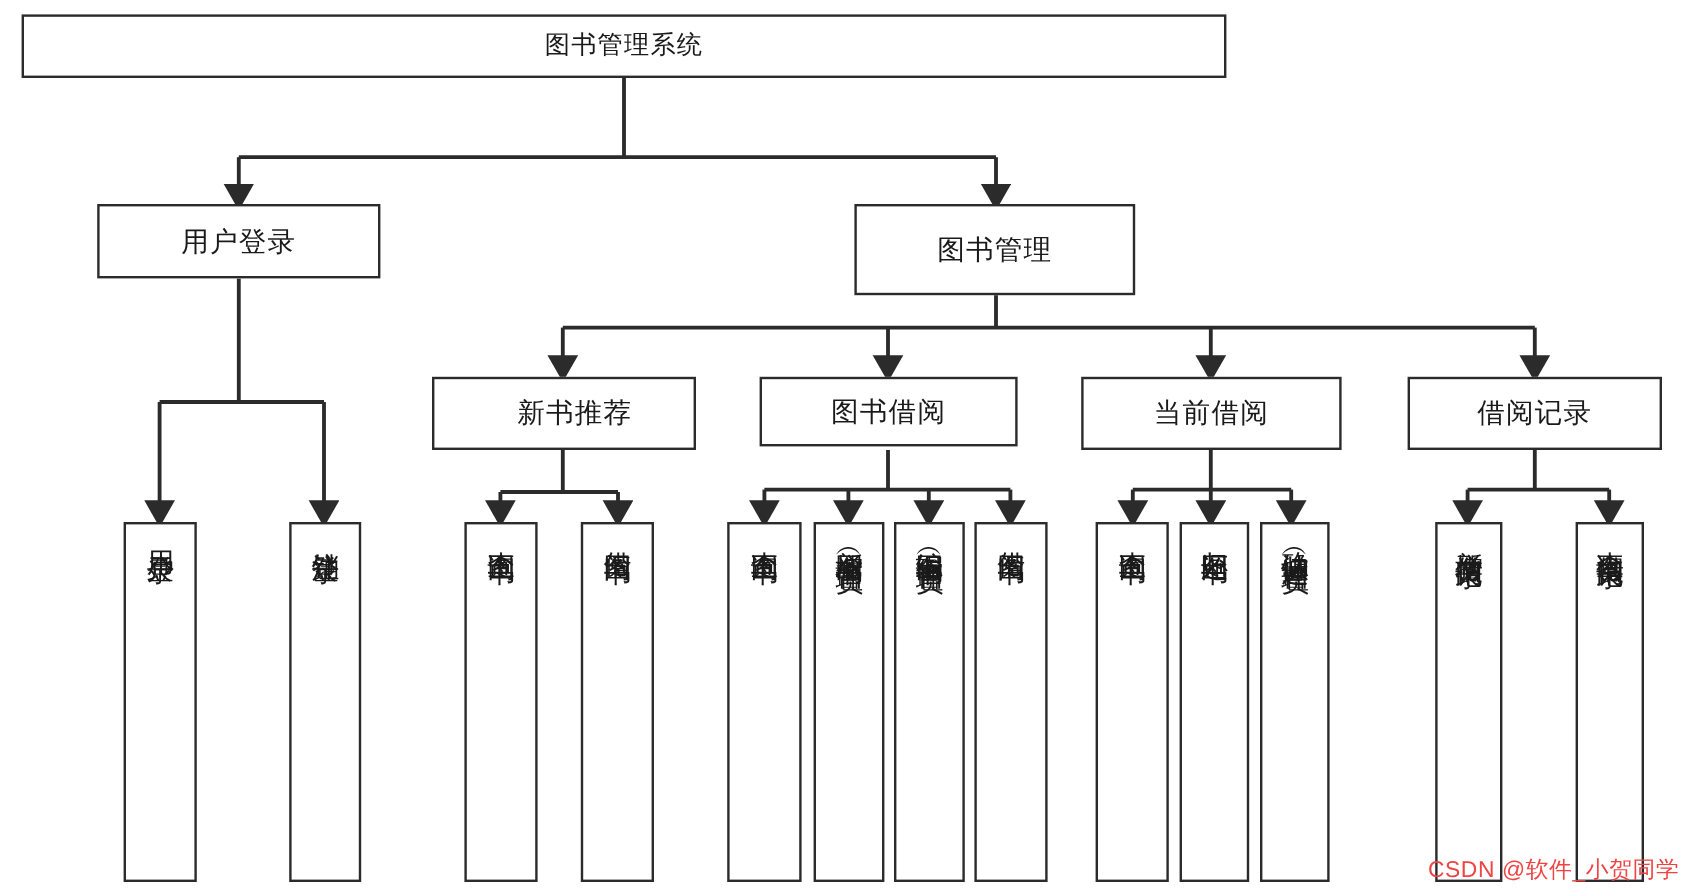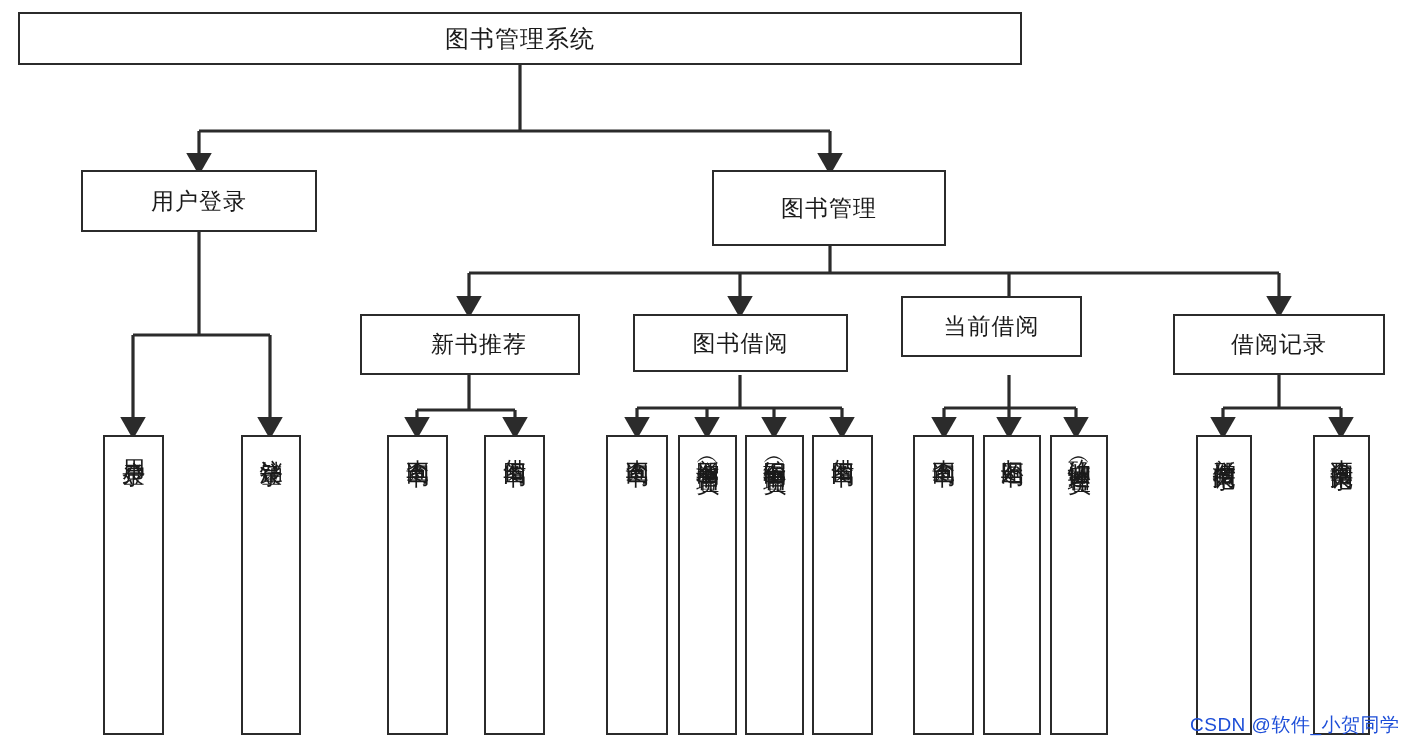--- a/index.html
+++ b/index.html
@@ -38,7 +38,7 @@
     letter-spacing: 1px;
   }
   .node.root .node-label {
-    font-size: 24px;
+    font-size: 21px;
     letter-spacing: 1px;
   }
   .node.vert {

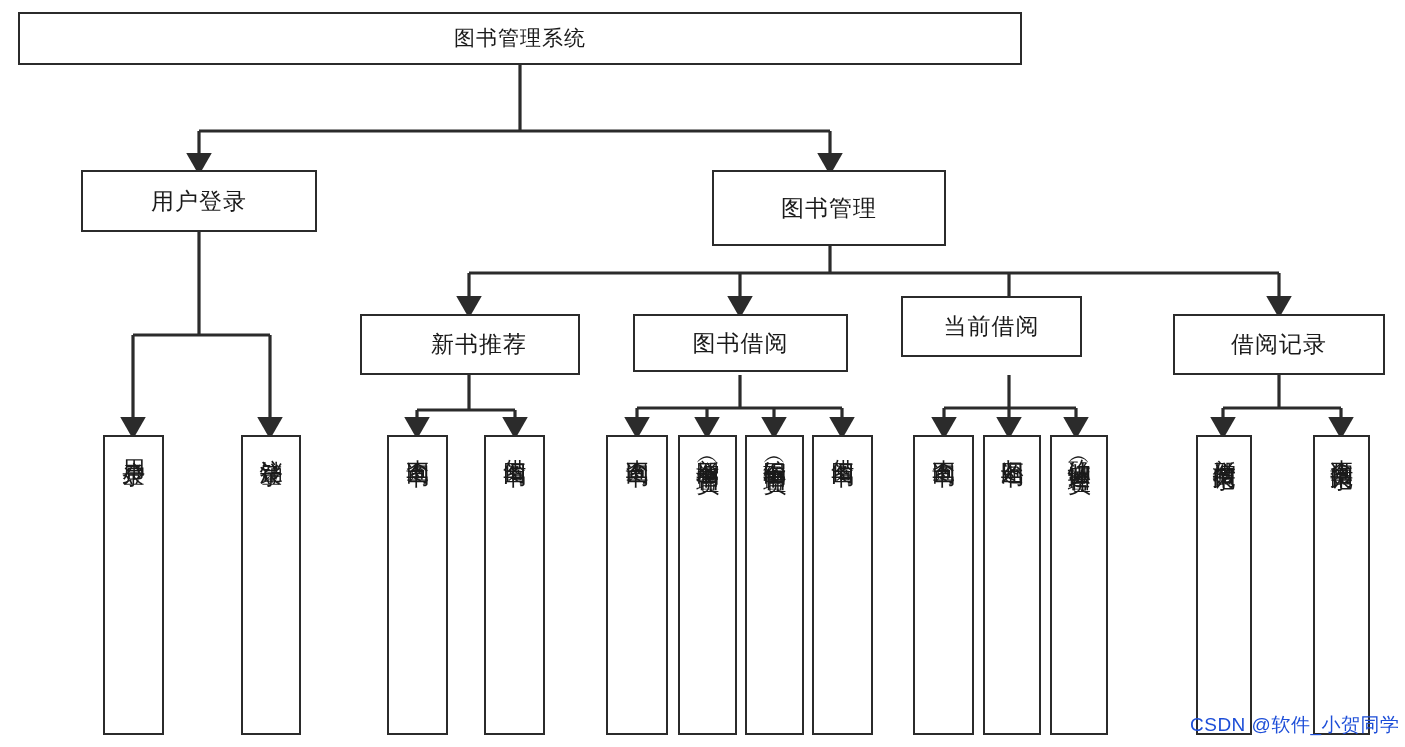--- a/index.html
+++ b/index.html
@@ -148,7 +148,7 @@
     <span class="node-label">图书借阅</span>
   </div>
 
-  <div class="node horiz" style="left:901px; top:296px; width:181px; height:61px;">
+  <div class="node horiz" style="left:901px; top:314px; width:217px; height:61px;">
     <span class="node-label">当前借阅</span>
   </div>
 

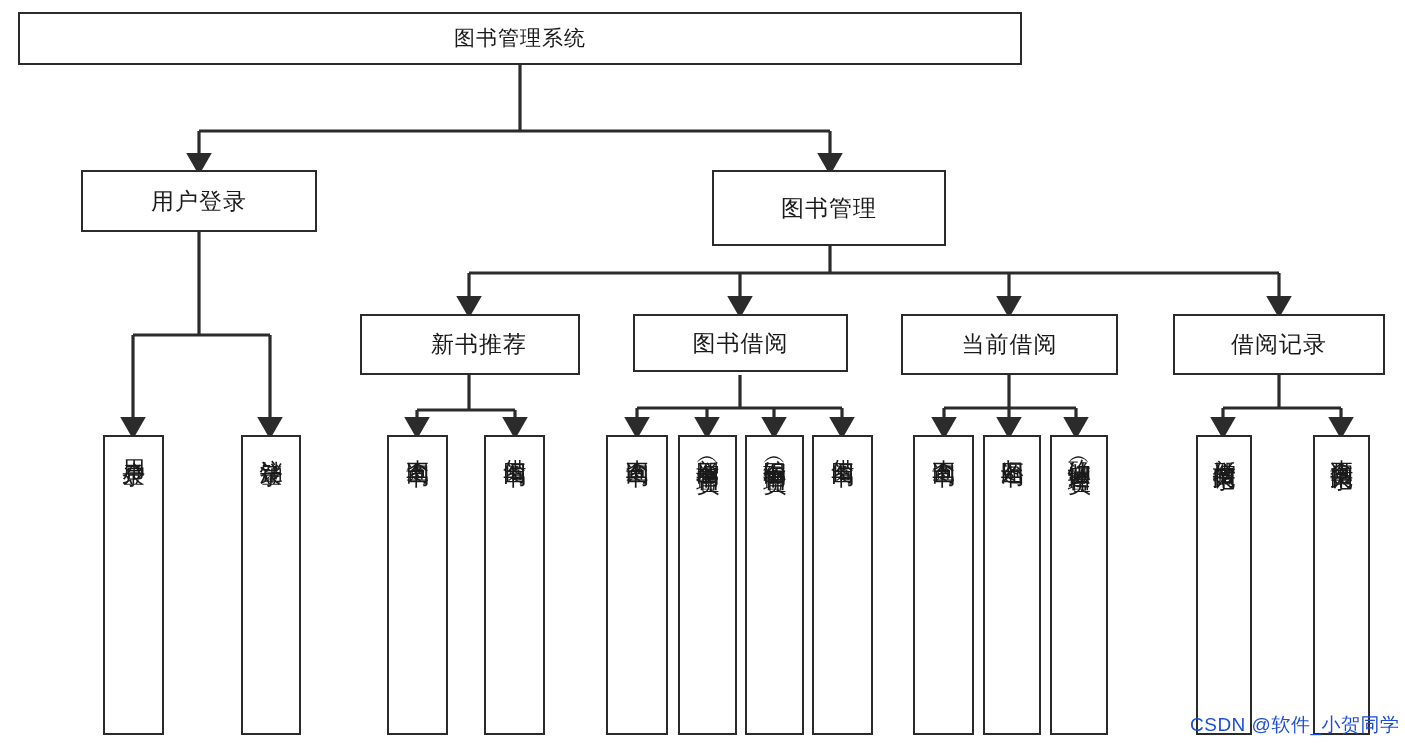--- a/index.html
+++ b/index.html
@@ -68,7 +68,7 @@
     left: 1190px;
     top: 712px;
     font-size: 19px;
-    color: #1d4ed8;
+    color: #ef4444;
     letter-spacing: 0.5px;
     white-space: nowrap;
   }

